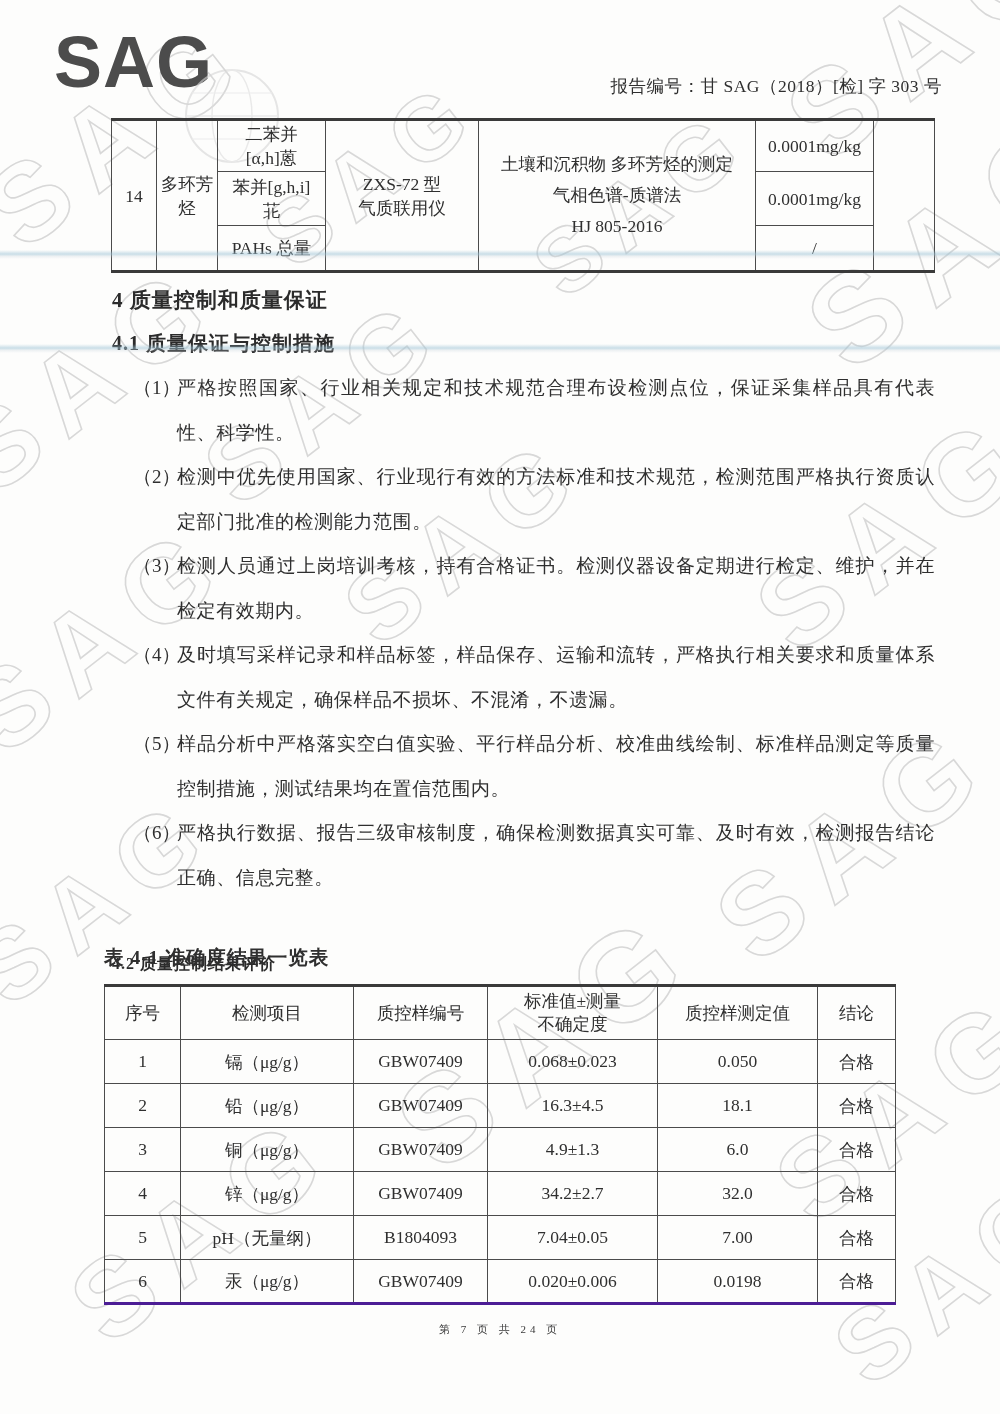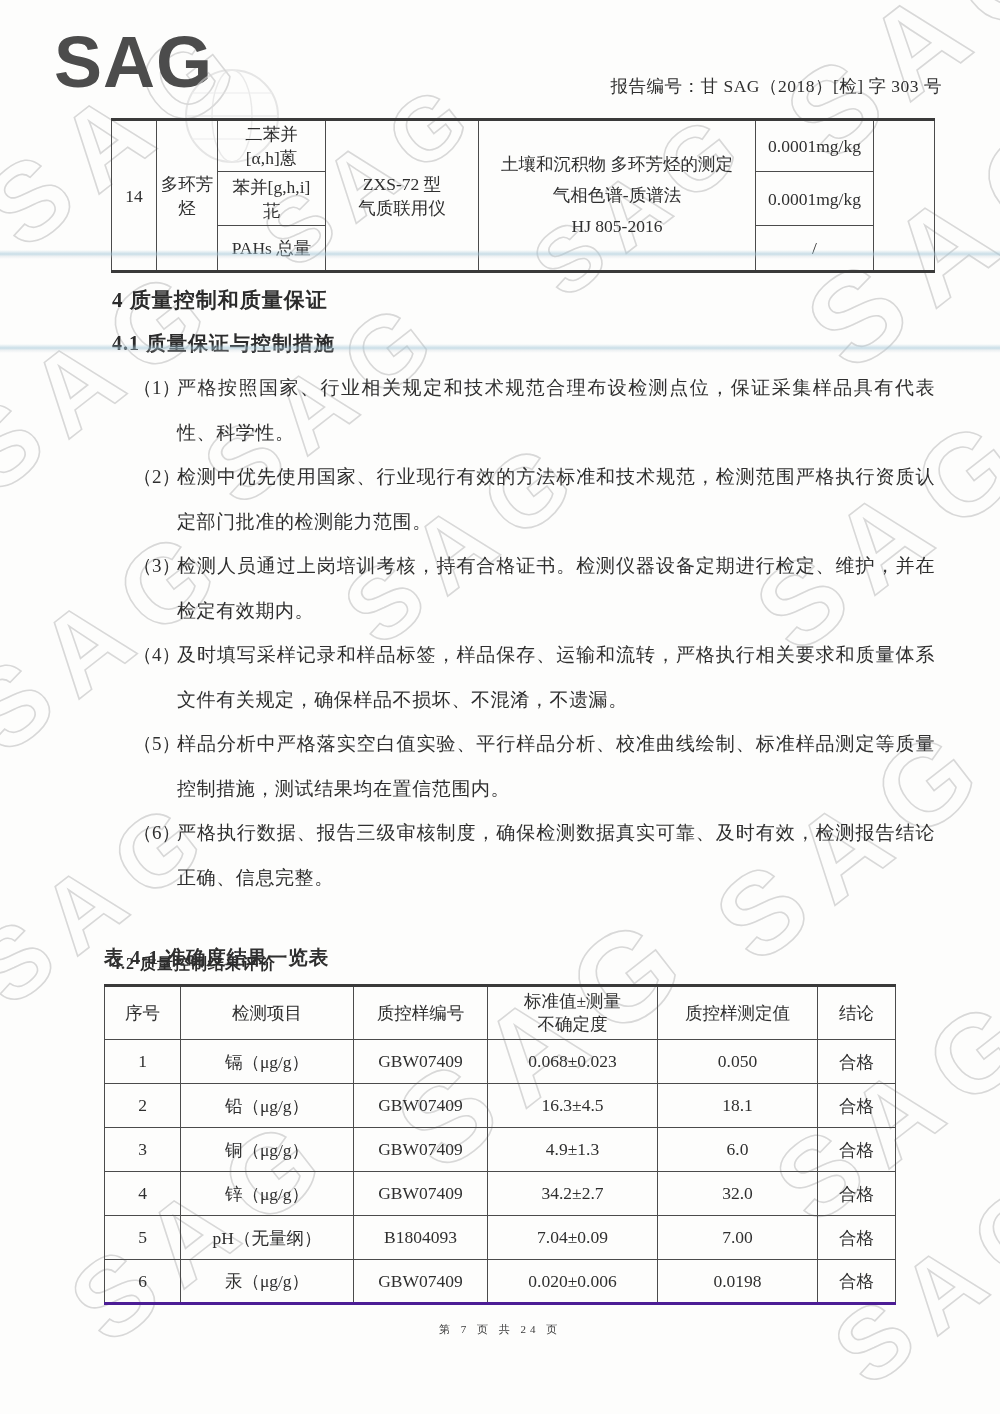--- a/index.html
+++ b/index.html
@@ -284,7 +284,7 @@
             <td>5</td>
             <td>pH（无量纲）</td>
             <td>B1804093</td>
-            <td>7.04±0.09</td>
+            <td>7.04±0.05</td>
             <td>7.00</td>
             <td>合格</td>
           </tr>

